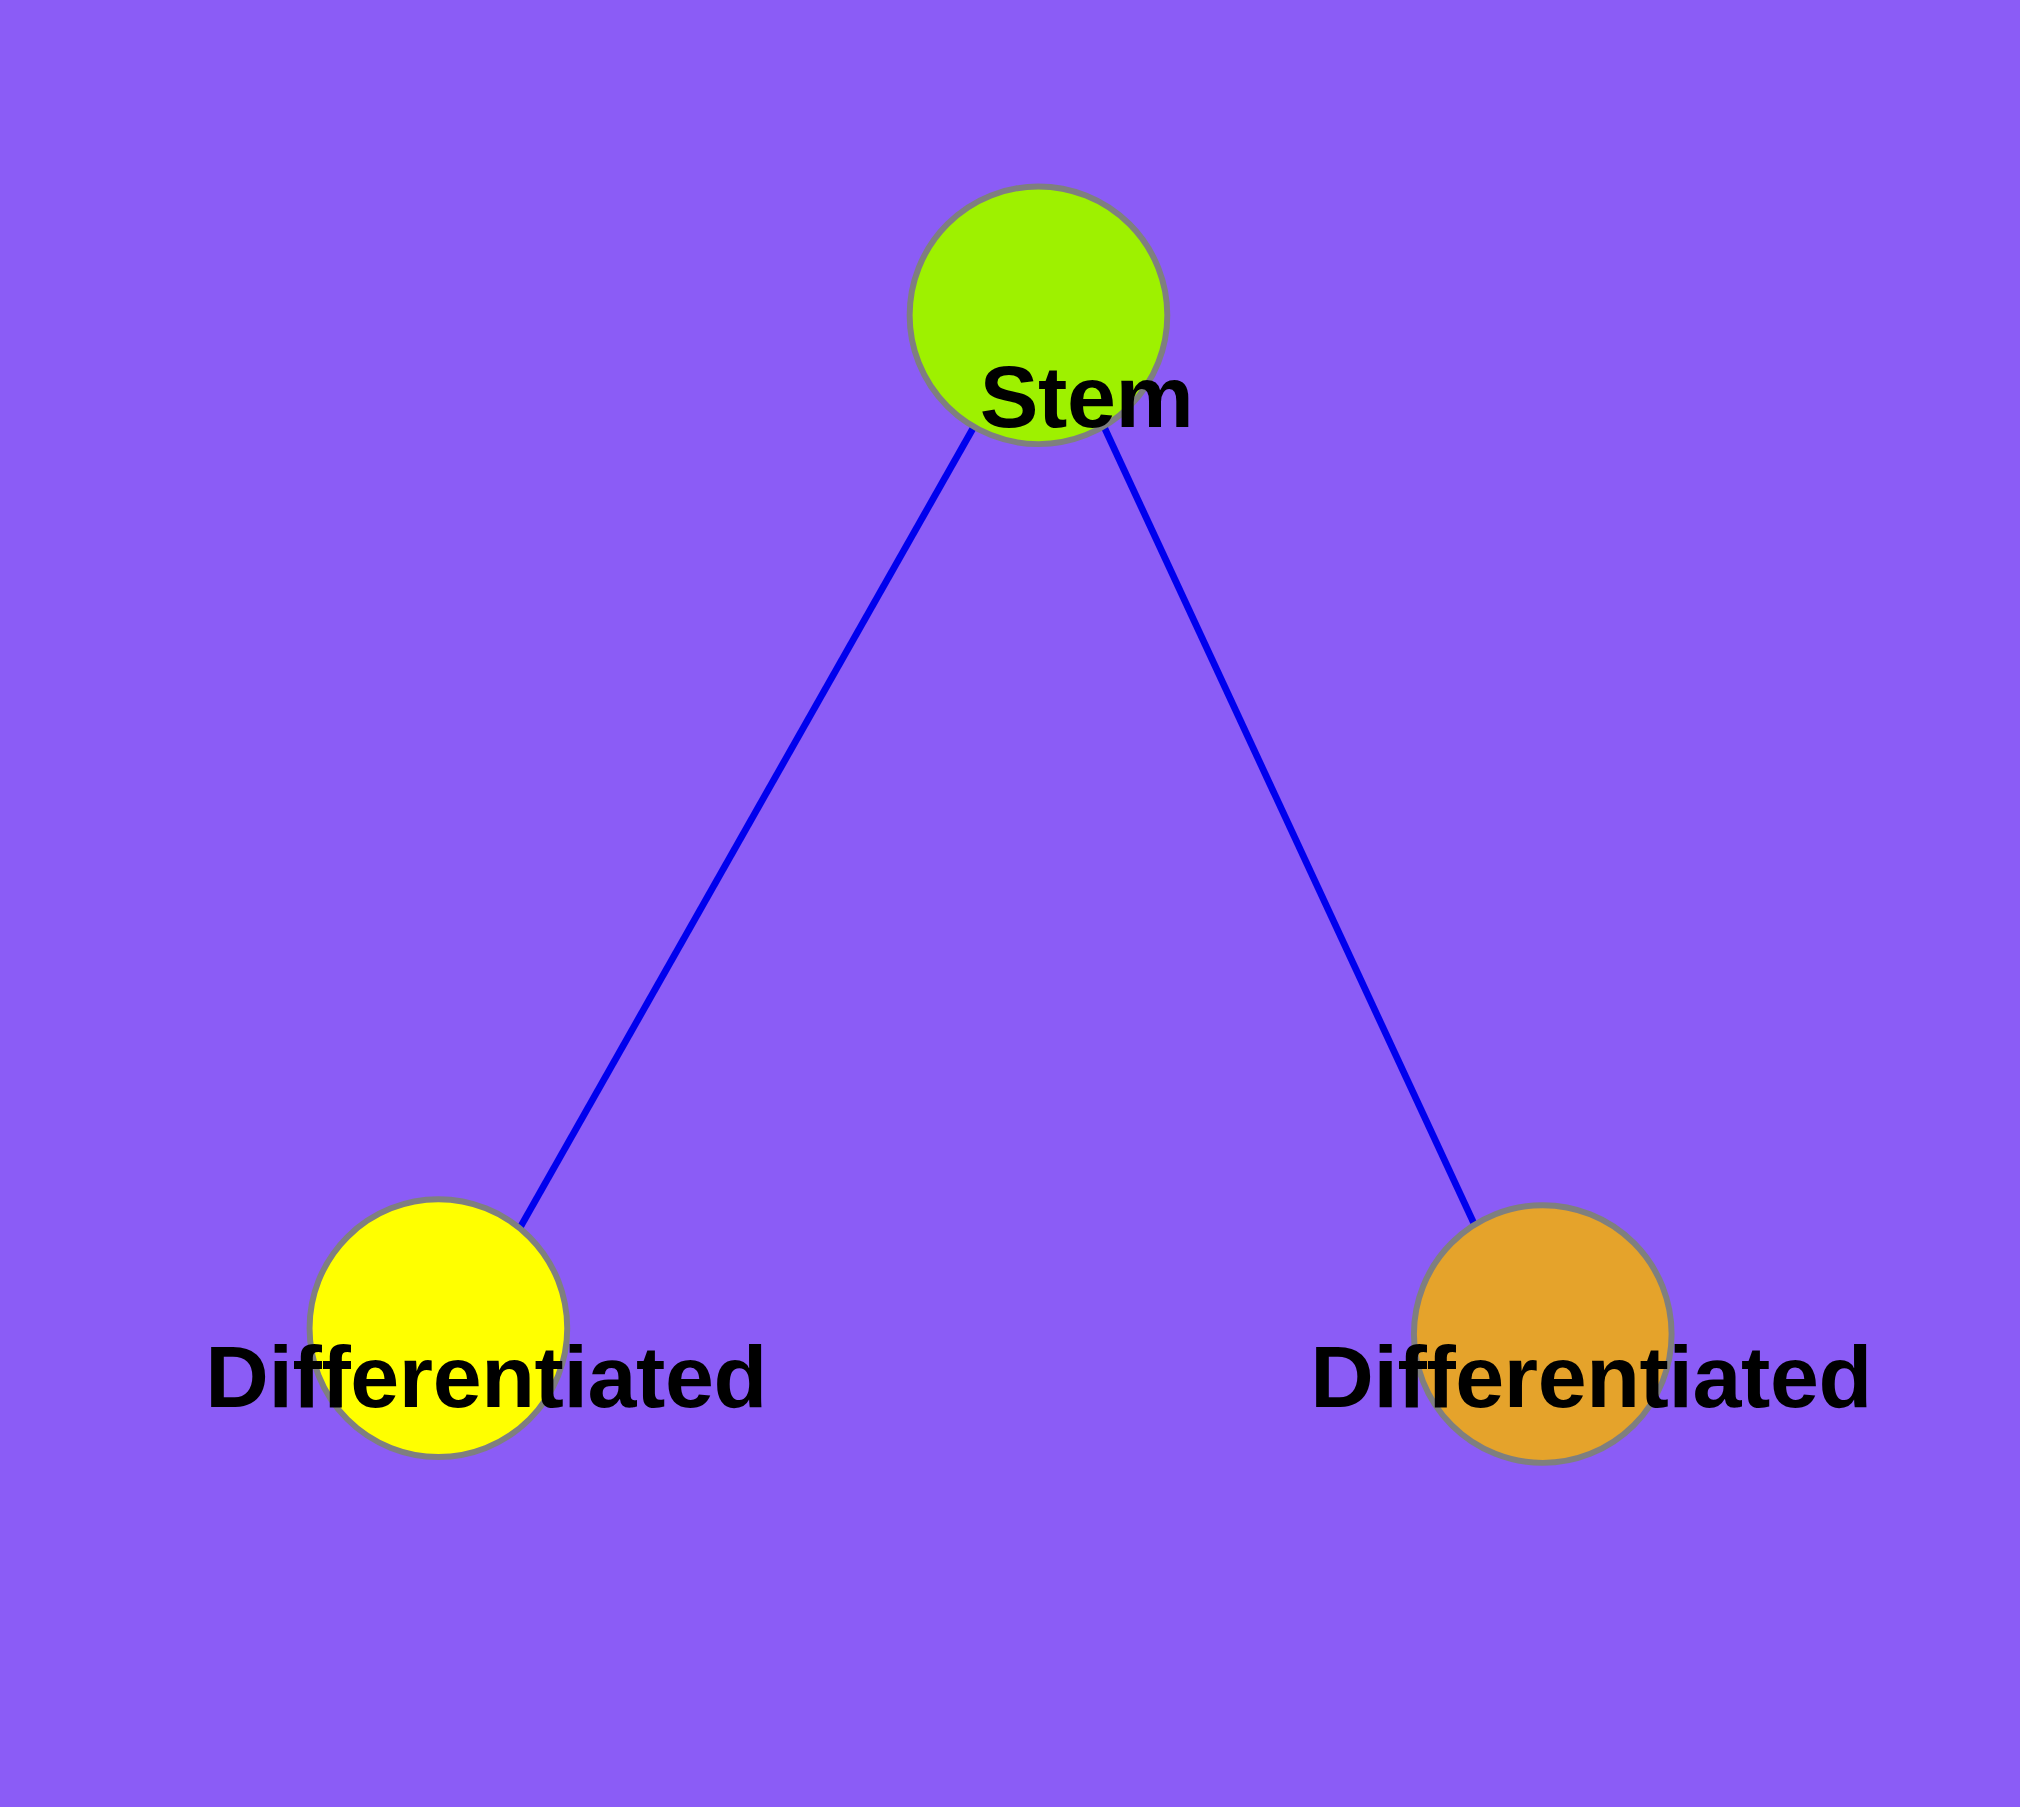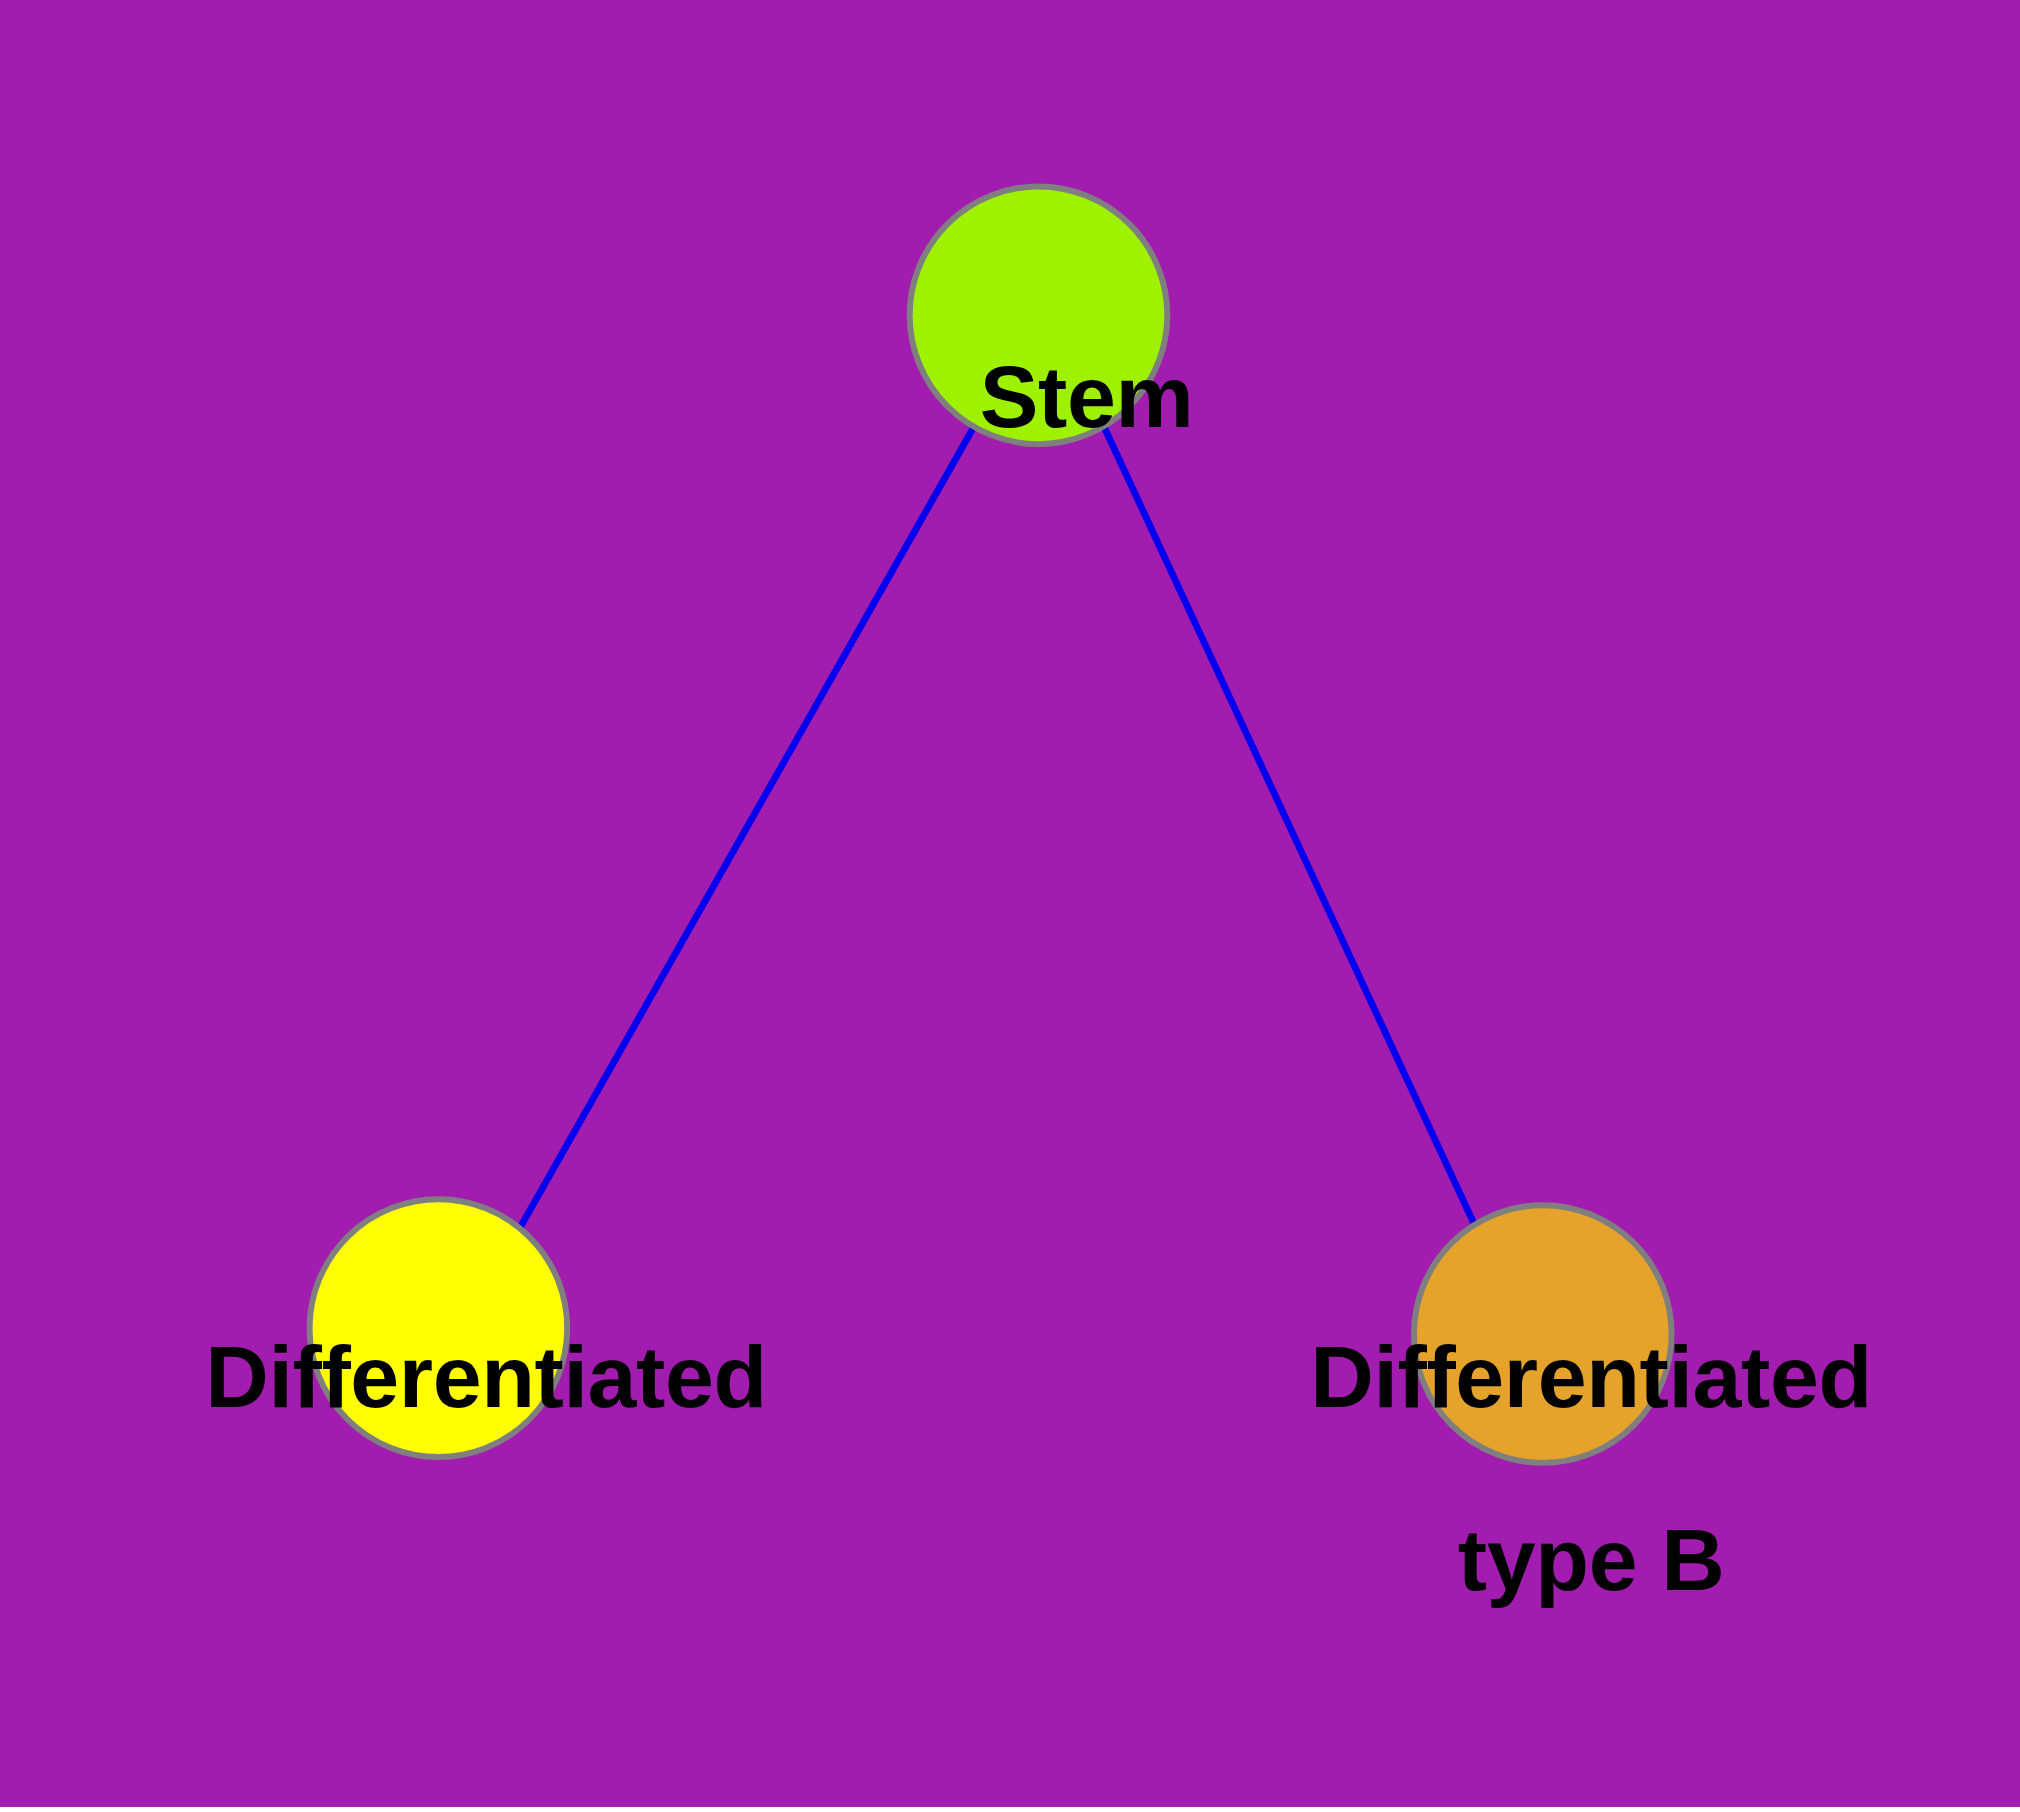--- a/index.html
+++ b/index.html
@@ -17,7 +17,7 @@
     position: relative;
     width: 2021px;
     height: 1807px;
-    background: #a21caf;
+    background: #8b5cf6;
     overflow: hidden;
   }
   #graph-svg {

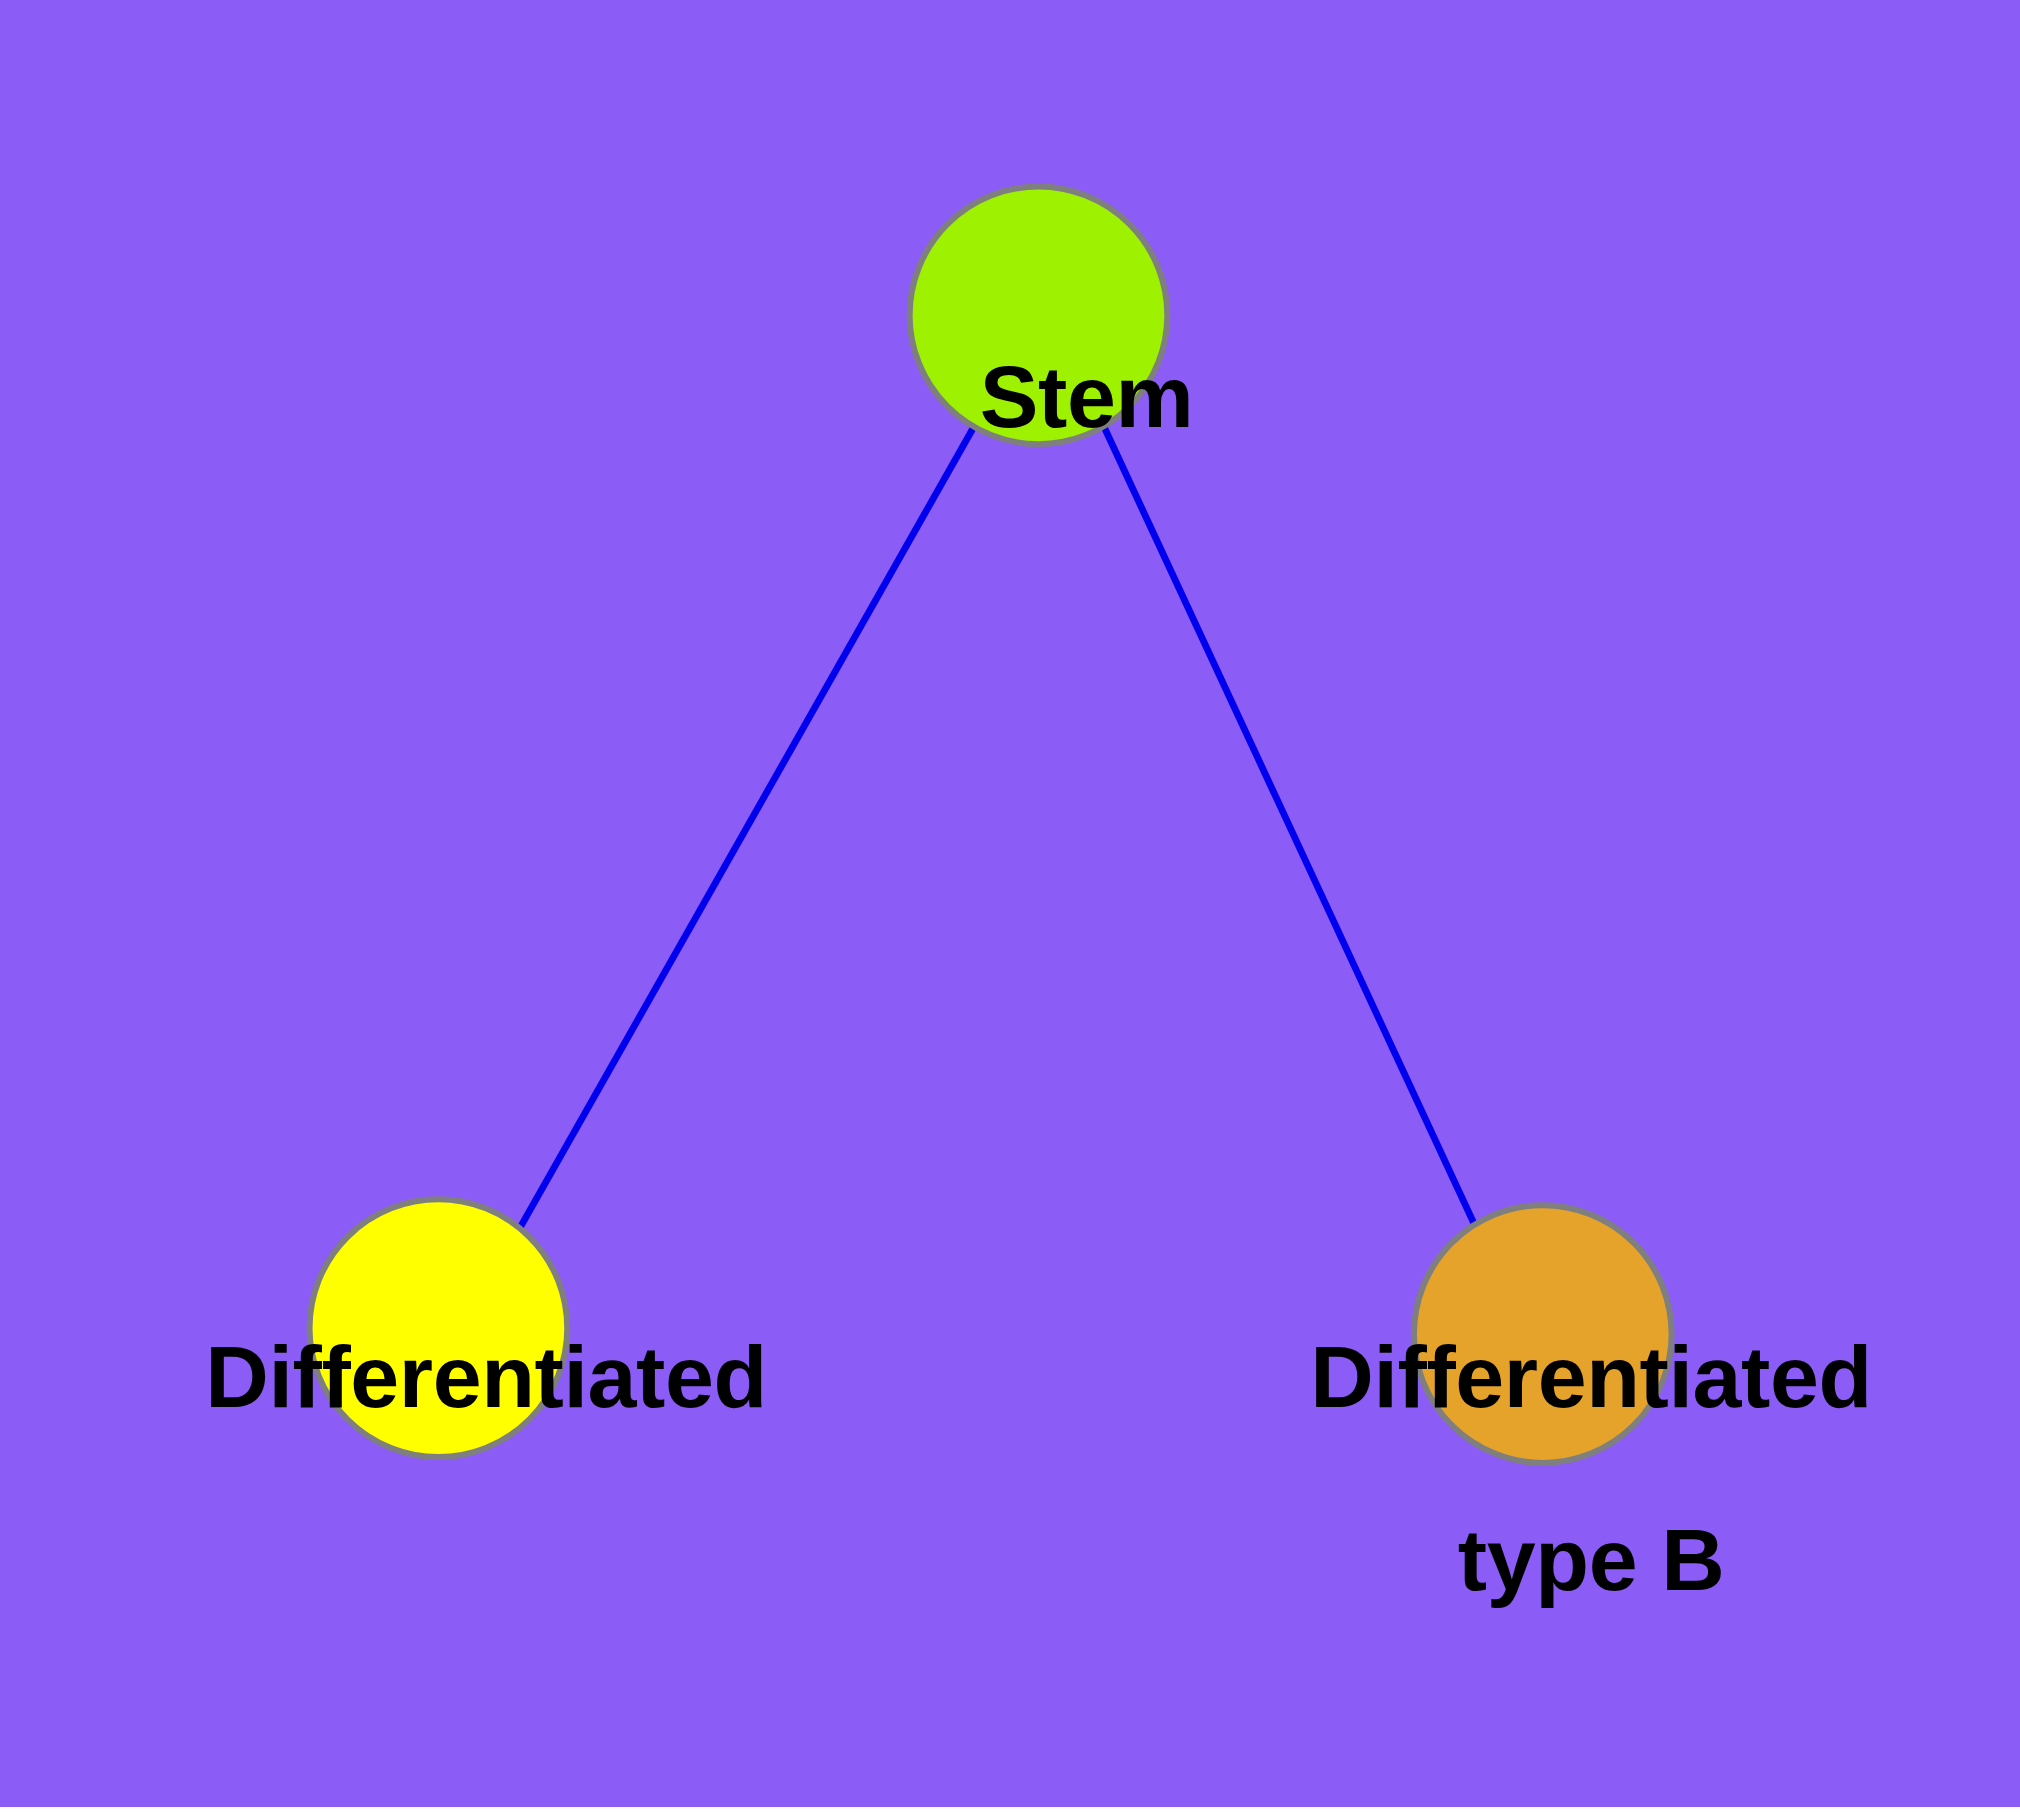--- a/index.html
+++ b/index.html
@@ -93,7 +93,6 @@
 
   <div class="node-label" id="label-diff-b">
     <span>Differentiated</span><br>
-    <span>type B</span>
   </div>
 
 </div>

